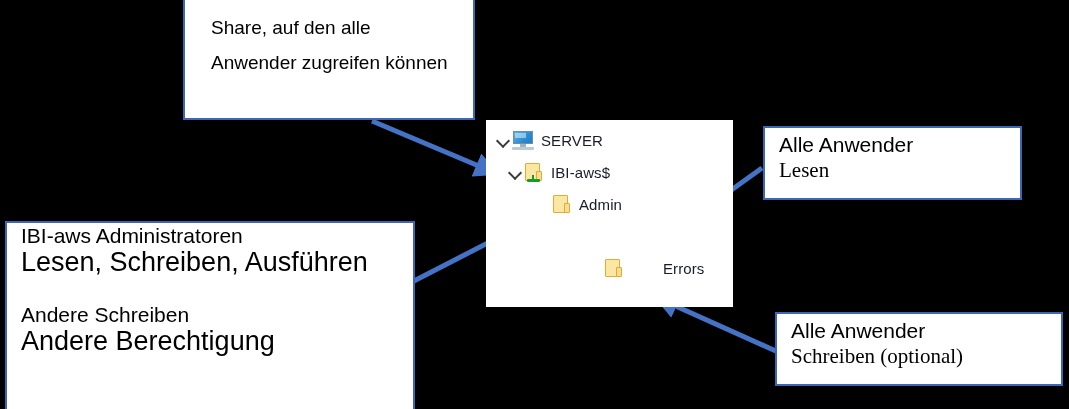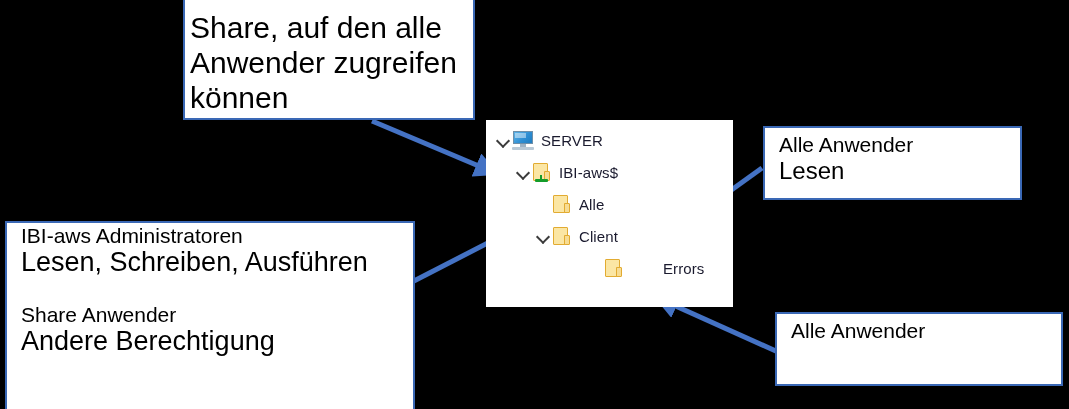--- a/index.html
+++ b/index.html
@@ -39,7 +39,7 @@
   }
 
   #box-share{left:183px;top:-2px;width:292px;height:122px;}
-  #box-share .big{font-size:30px;line-height:35px;padding:10px 14px 0 5px;}
+  #box-share .big{font-size:19px;line-height:35px;padding:10px 14px 0 26px;}
 
   #box-admins{left:5px;top:221px;width:410px;height:190px;}
   #box-admins .grp{padding:0 0 0 14px;}

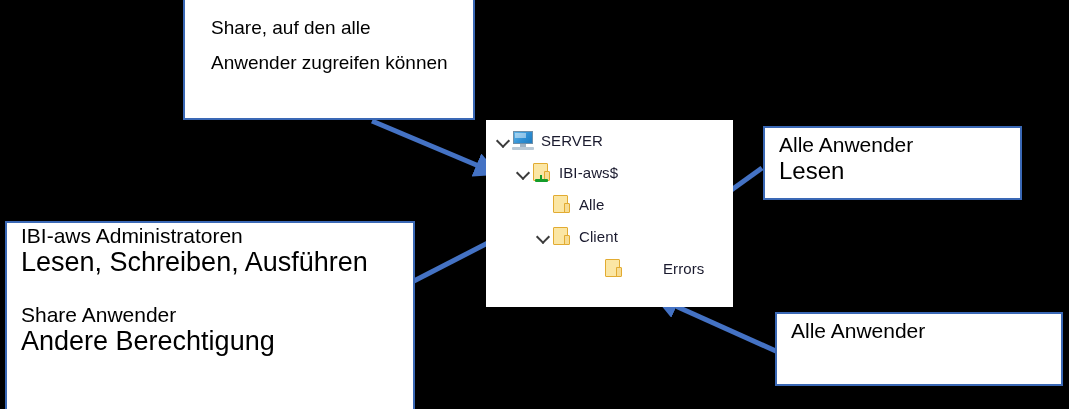--- a/index.html
+++ b/index.html
@@ -124,7 +124,7 @@
   .shr-bar{position:absolute;left:3px;top:17px;width:13px;height:3px;background:#159c2a;border-radius:1px;}
 
   .r-server{left:8px;top:6px;}
-  .r-share{left:28px;top:38px;}
+  .r-share{left:20px;top:38px;}
   .r-admin{left:48px;top:70px;}
   .r-client{left:48px;top:102px;}
   .r-errors{left:68px;top:134px;gap:32px;}

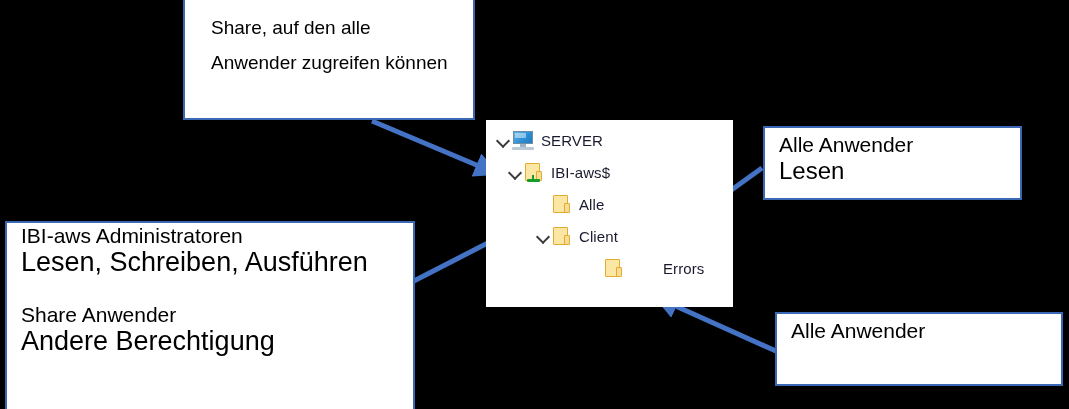--- a/index.html
+++ b/index.html
@@ -34,8 +34,9 @@
     line-height:22px;
   }
   .callout .mid{
-    font-size:24px;
+    font-size:21px;
     line-height:29px;
+    font-family:Liberation Serif, serif;
   }
 
   #box-share{left:183px;top:-2px;width:292px;height:122px;}

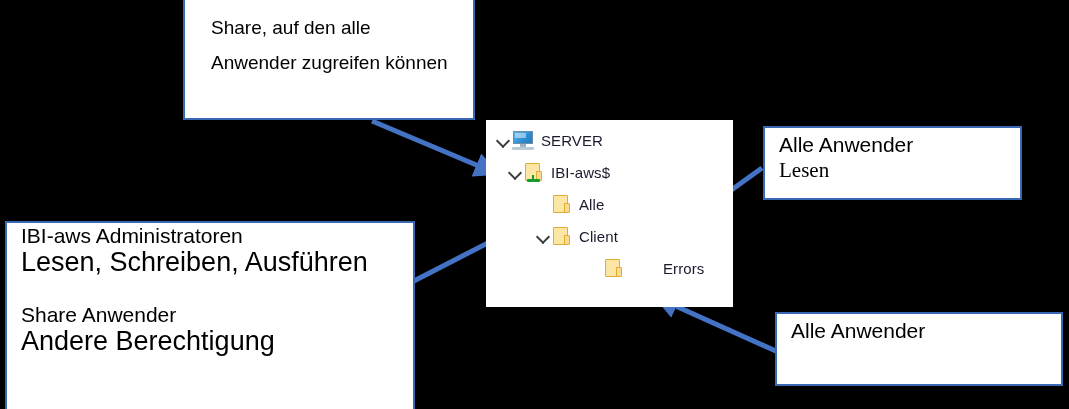--- a/index.html
+++ b/index.html
@@ -205,7 +205,7 @@
         <span class="fld-back"></span>
           <span class="fld-tab"></span>
       </span>
-      <span class="tree-label">Alle</span>
+      <span class="tree-label">Admin</span>
     </div>
 
     <div class="tree-row r-client">

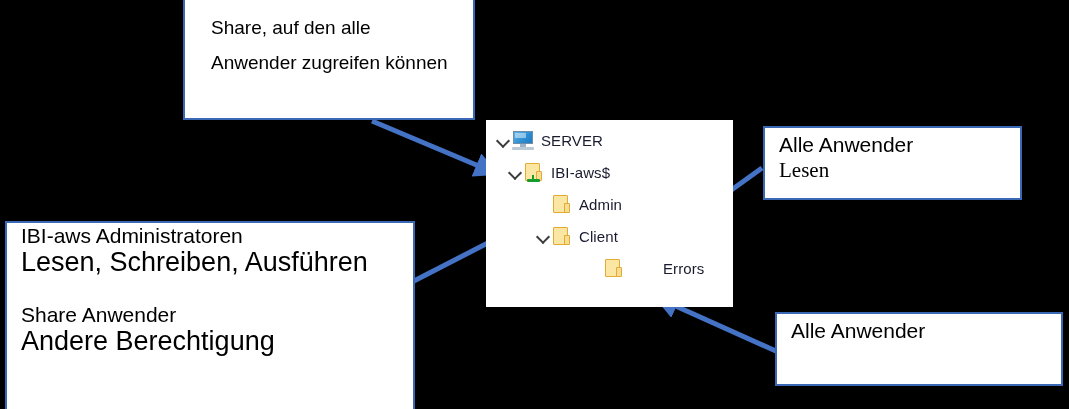--- a/index.html
+++ b/index.html
@@ -208,14 +208,6 @@
       <span class="tree-label">Admin</span>
     </div>
 
-    <div class="tree-row r-client">
-      <span class="chev"></span>
-      <span class="fld">
-        <span class="fld-back"></span>
-          <span class="fld-tab"></span>
-      </span>
-      <span class="tree-label">Client</span>
-    </div>
 
     <div class="tree-row r-errors">
       <span class="chev blank"></span>

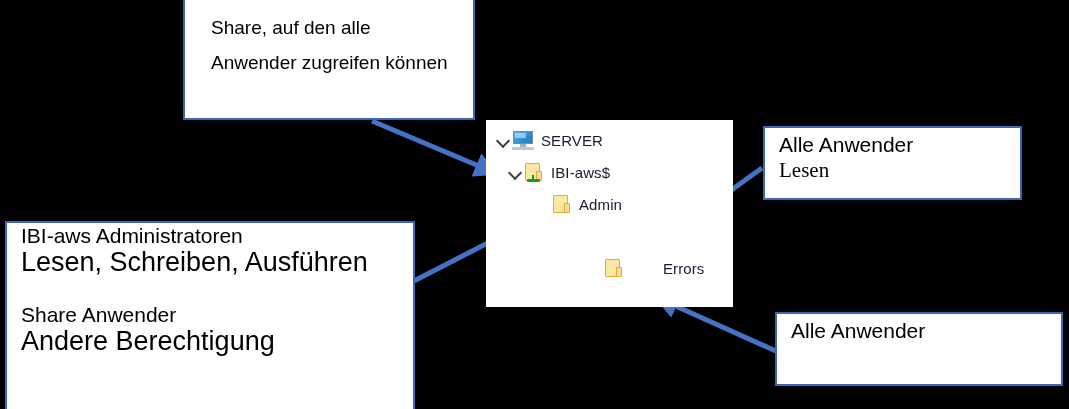--- a/index.html
+++ b/index.html
@@ -158,7 +158,7 @@
       <div class="big">Lesen, Schreiben, Ausführen</div>
     </div>
     <div class="grp second">
-      <div class="small">Share Anwender</div>
+      <div class="small">Andere Schreiben</div>
       <div class="big">Andere Berechtigung</div>
     </div>
   </div>

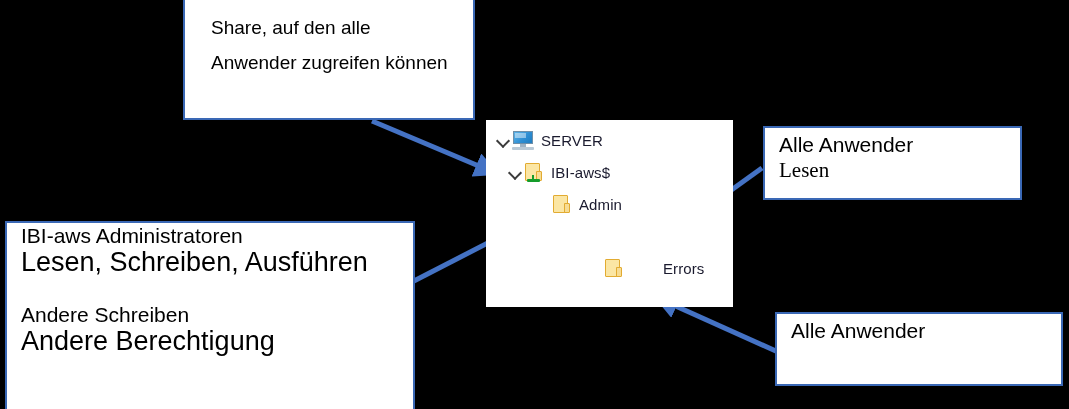--- a/index.html
+++ b/index.html
@@ -173,6 +173,7 @@
   <div class="callout" id="box-write">
     <div class="grp">
       <div class="small">Alle Anwender</div>
+      <div class="mid">Schreiben (optional)</div>
     </div>
   </div>
 

